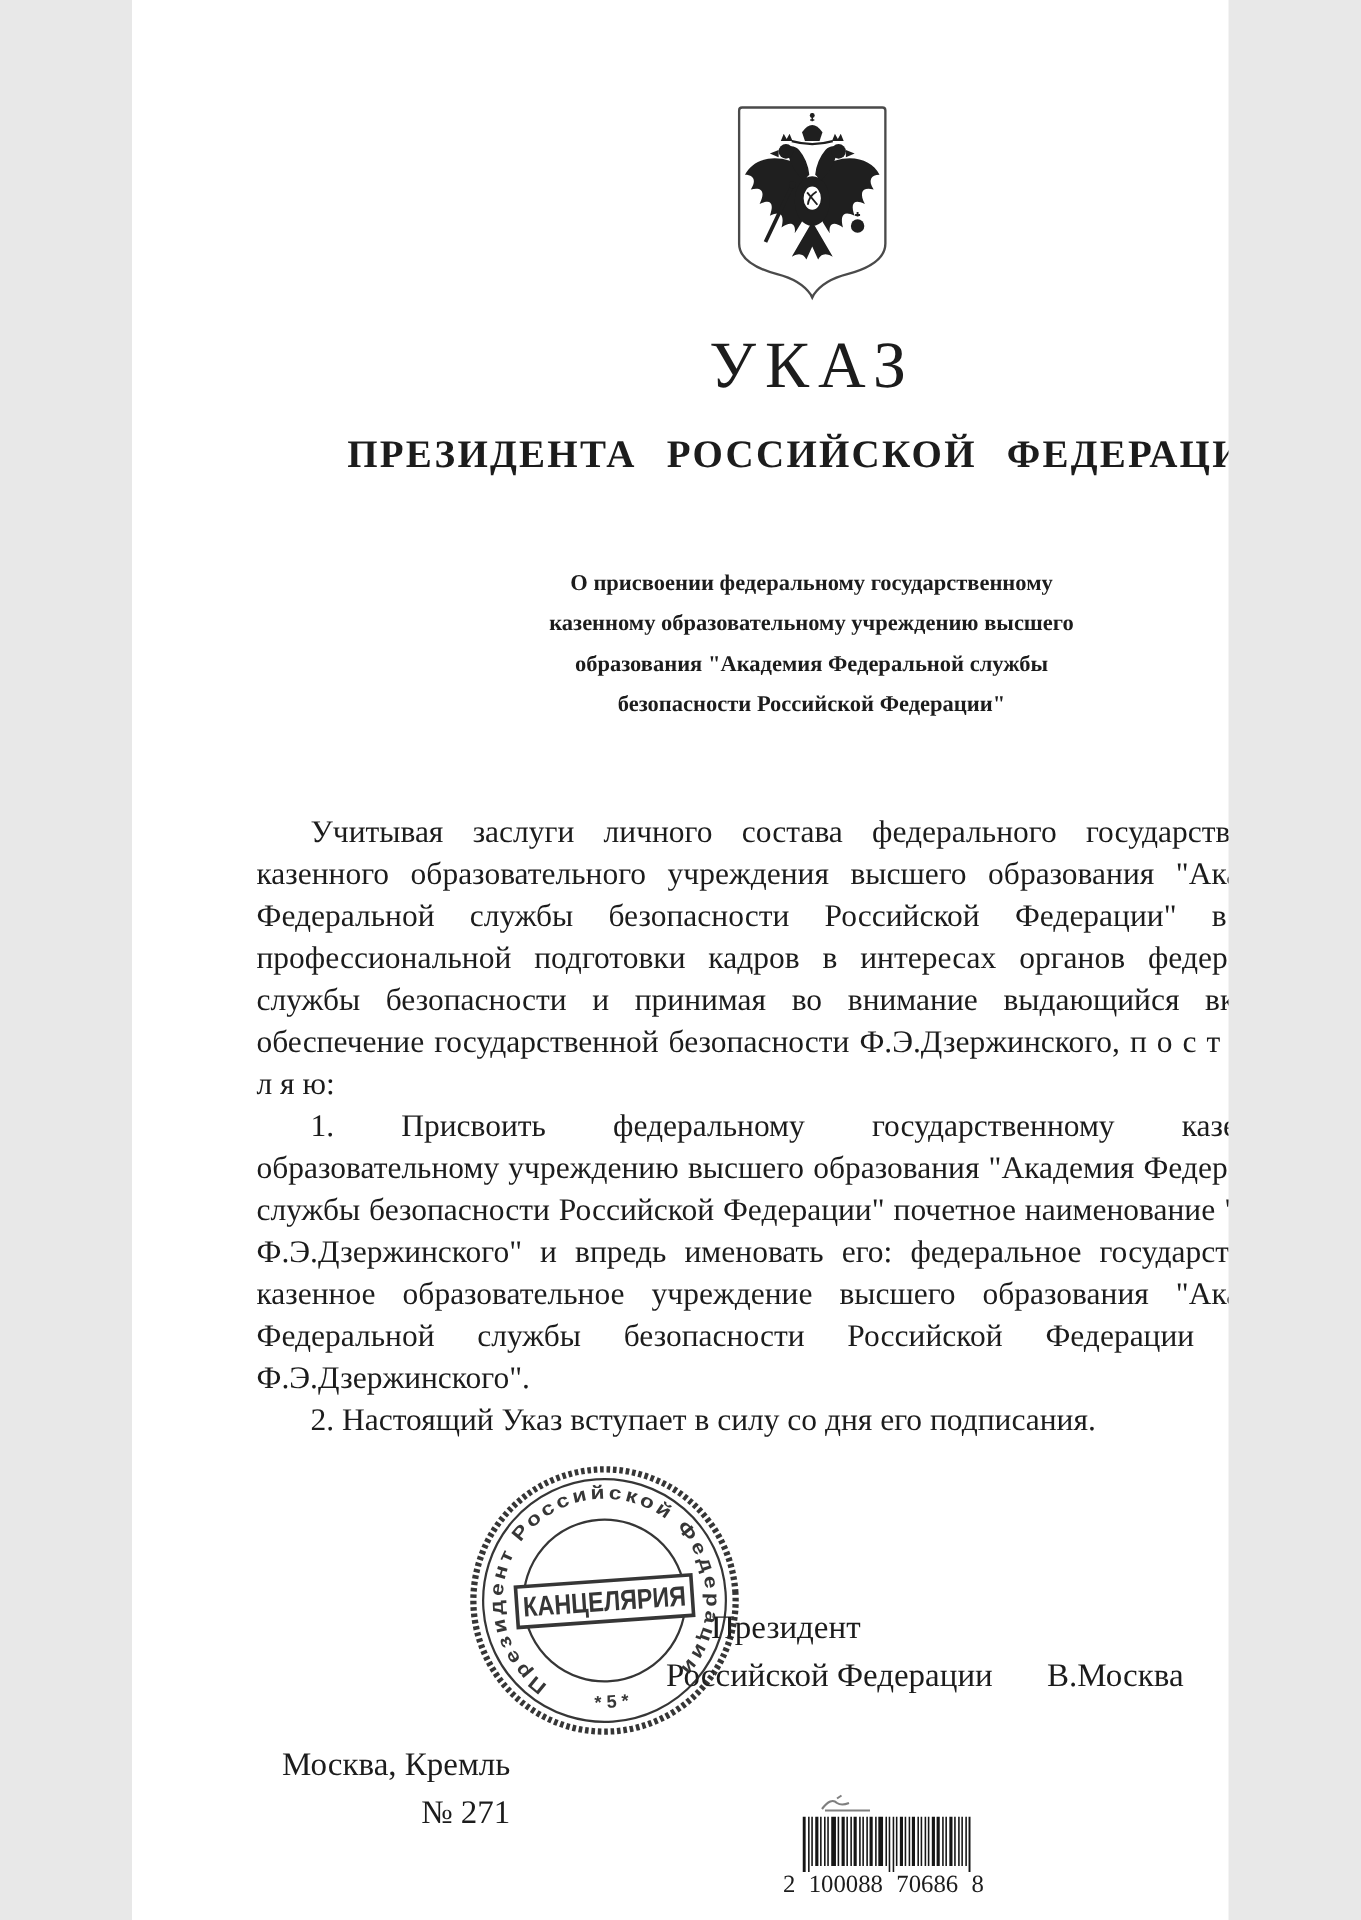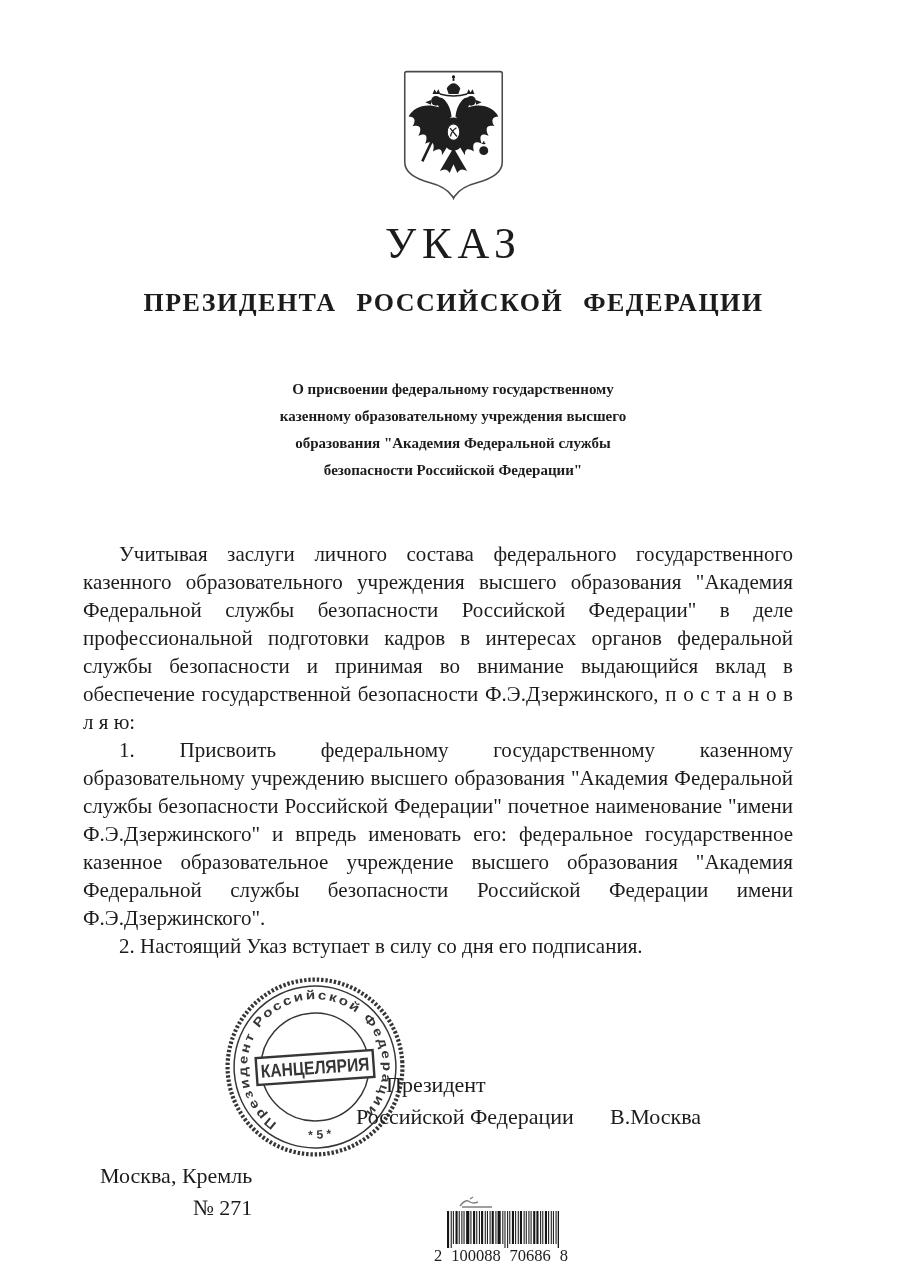--- a/index.html
+++ b/index.html
@@ -4,7 +4,7 @@
 <style>
   html,body{margin:0;padding:0;background:#e8e8e8;}
   .page{
-    position:relative;width:907px;height:1280px;background:#ffffff;
+    position:relative;width:731px;height:1280px;background:#ffffff;
     font-family:"Liberation Serif","DejaVu Serif",serif;color:#1c1c1c;
     overflow:hidden;margin:0 auto;
   }

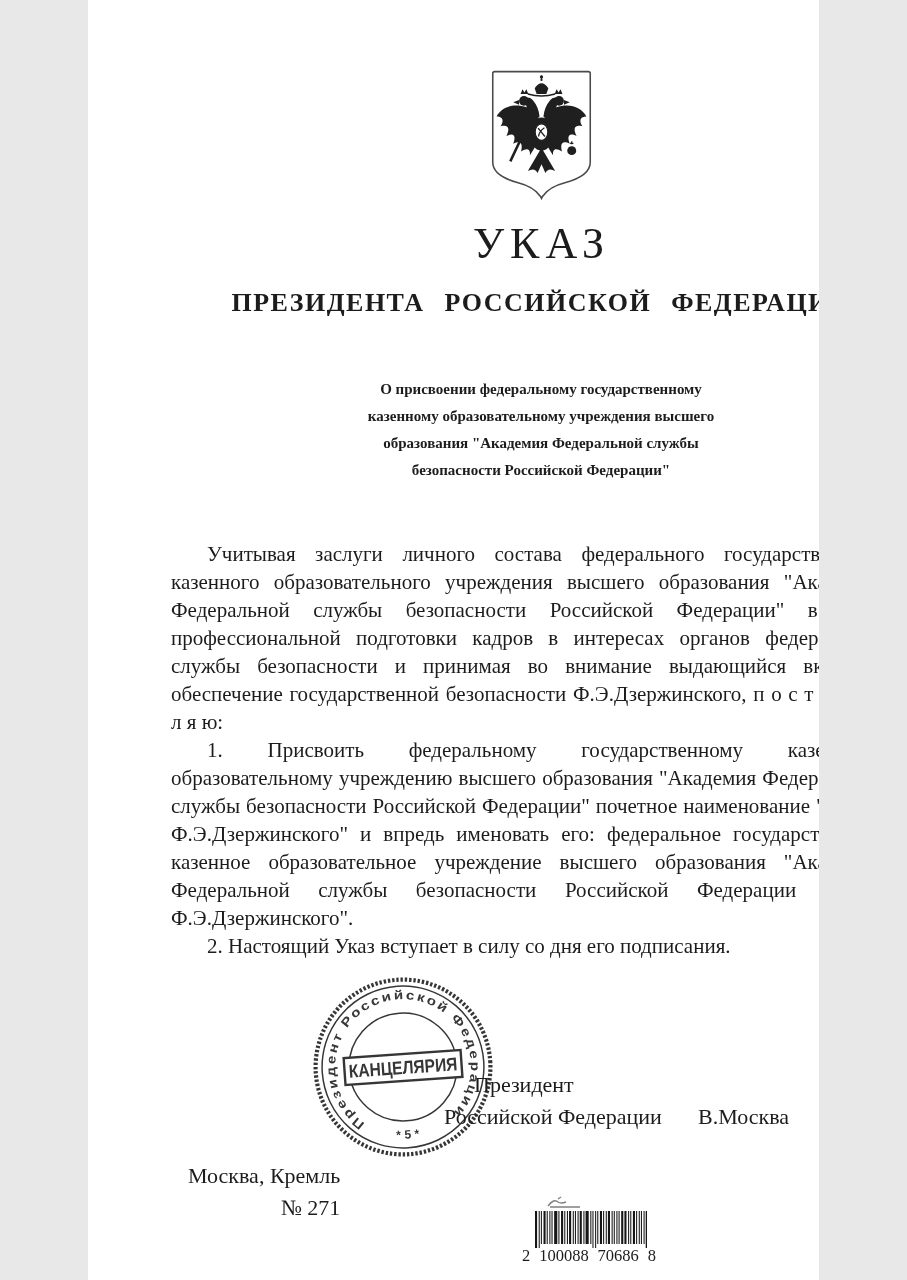--- a/index.html
+++ b/index.html
@@ -88,7 +88,7 @@
 
   <div class="doc-title">
     <div>О присвоении федеральному государственному</div>
-    <div>казенному образовательному учреждения высшего</div>
+    <div>казенному образовательному учреждению высшего</div>
     <div>образования "Академия Федеральной службы</div>
     <div>безопасности Российской Федерации"</div>
   </div>

